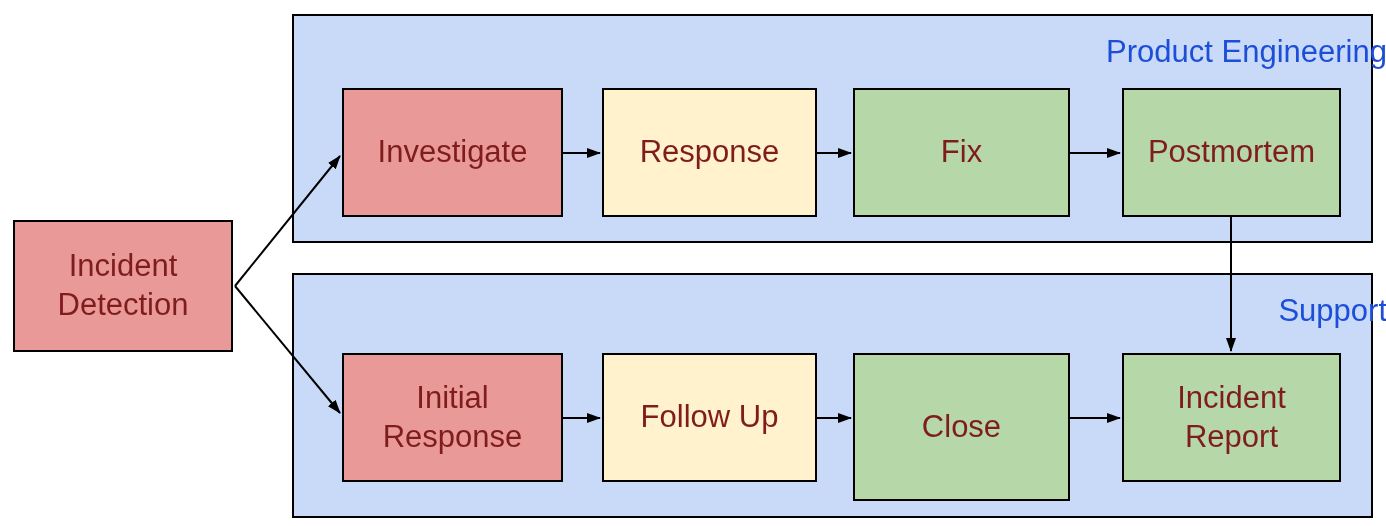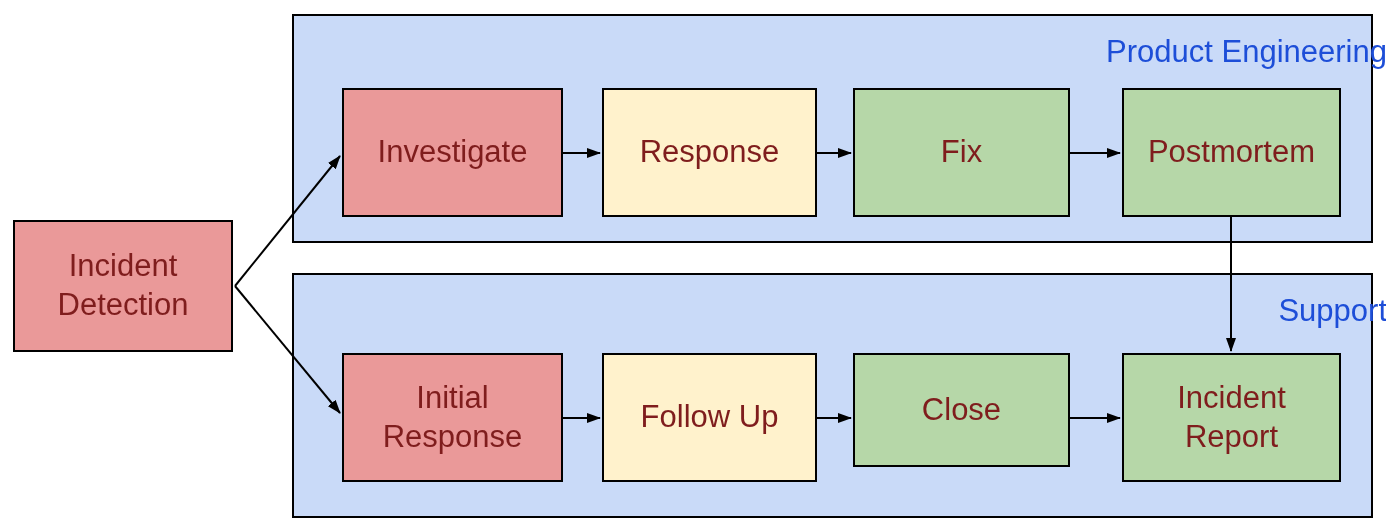--- a/index.html
+++ b/index.html
@@ -57,7 +57,7 @@
   
   .node-initial-response { left: 342px;  top: 353px; width: 221px; height: 129px; }
   .node-follow-up        { left: 602px;  top: 353px; width: 215px; height: 129px; }
-  .node-close            { left: 853px;  top: 353px; width: 217px; height: 114px; }
+  .node-close            { left: 853px;  top: 353px; width: 217px; height: 148px; }
   .node-incident-report  { left: 1122px; top: 353px; width: 219px; height: 129px; }
 
   .arrows {

